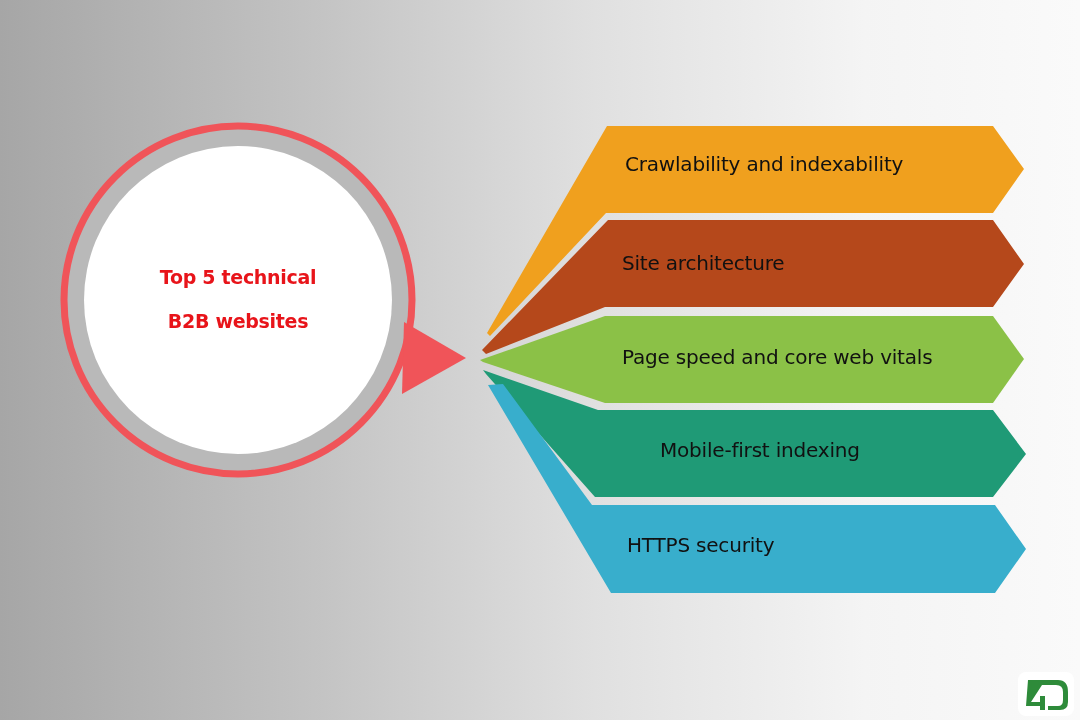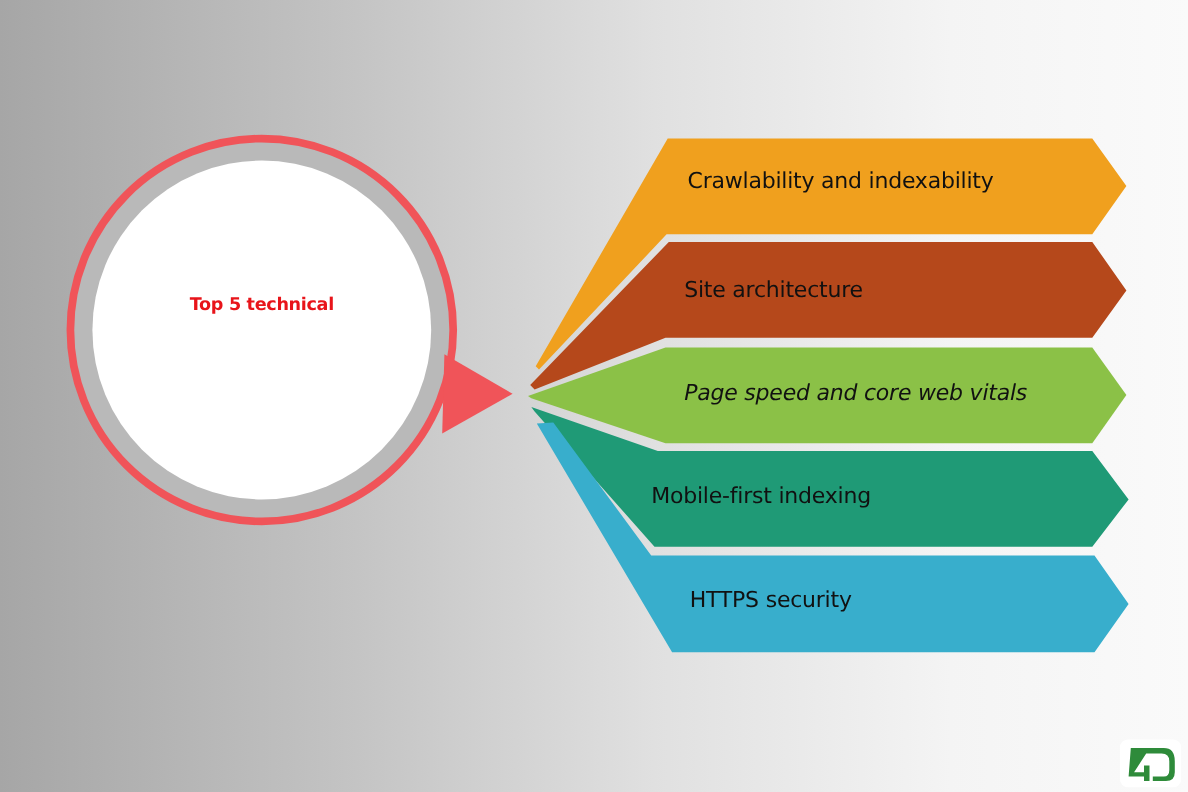--- a/index.html
+++ b/index.html
@@ -12,7 +12,7 @@
   .title {
     position:absolute; left:88px; top:255px; width:300px;
     text-align:center; color:#e8141a; font-weight:bold;
-    font-size:16px; line-height:44px; letter-spacing:-0.3px;
+    font-size:19px; line-height:44px; letter-spacing:-0.3px;
   }
   .title div { white-space:nowrap; }
   .label {

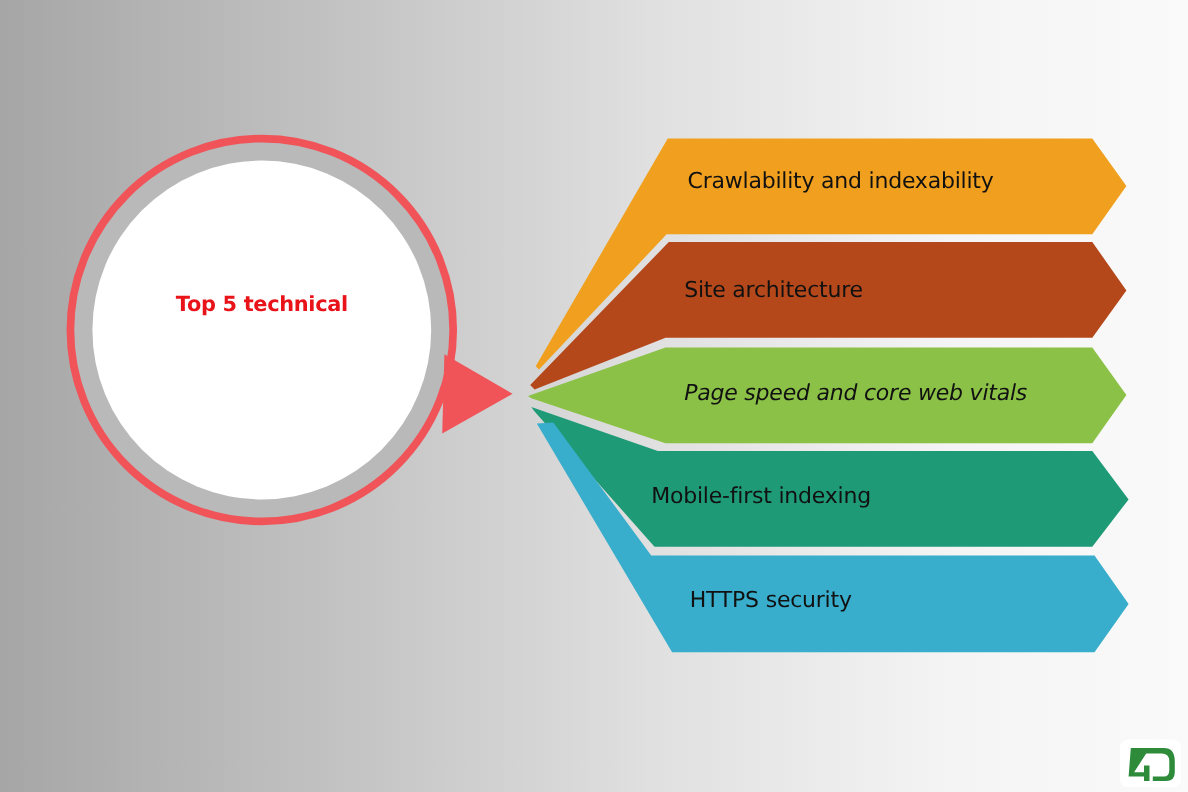--- a/index.html
+++ b/index.html
@@ -41,6 +41,7 @@
 
 <div class="title">
   <div>Top 5 technical</div>
+  <div>B2B websites</div>
 </div>
 
 <div class="label" style="left:625px; top:152px;">Crawlability and indexability</div>

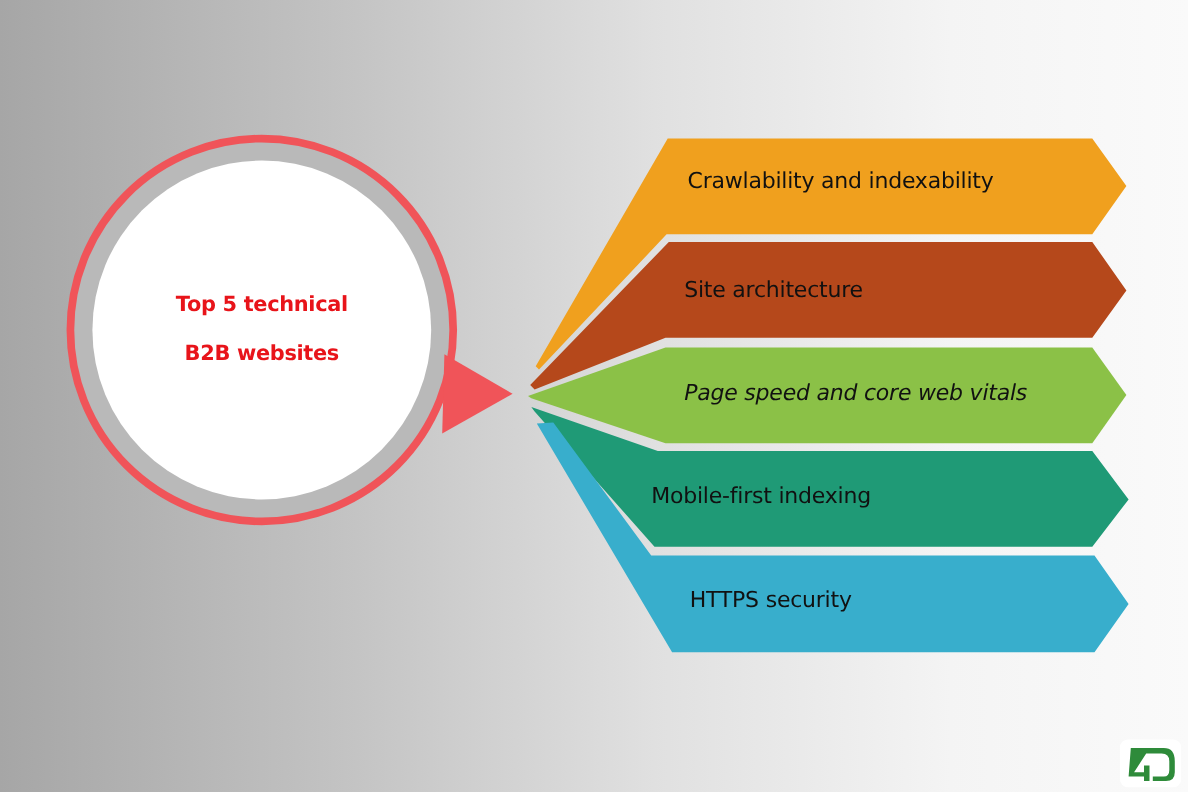--- a/index.html
+++ b/index.html
@@ -46,7 +46,7 @@
 
 <div class="label" style="left:625px; top:152px;">Crawlability and indexability</div>
 <div class="label" style="left:622px; top:251px;">Site architecture</div>
-<div class="label" style="left:622px; top:345px;font-style:italic;">Page speed and core web vitals</div>
+<div class="label" style="left:622px; top:345px;">Page speed and core web vitals</div>
 <div class="label" style="left:592px; top:438px;">Mobile-first indexing</div>
 <div class="label" style="left:627px; top:533px;text-align:right;">HTTPS security</div>
 

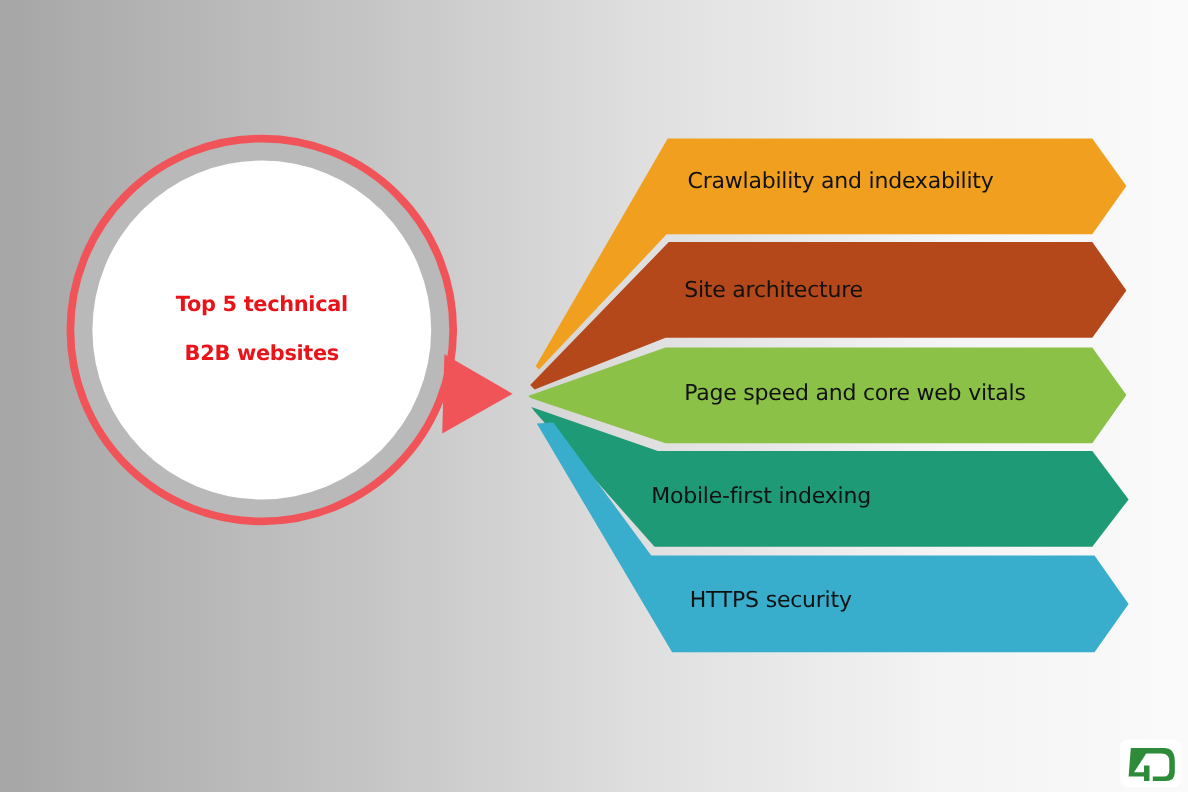--- a/index.html
+++ b/index.html
@@ -47,7 +47,7 @@
 <div class="label" style="left:625px; top:152px;">Crawlability and indexability</div>
 <div class="label" style="left:622px; top:251px;">Site architecture</div>
 <div class="label" style="left:622px; top:345px;">Page speed and core web vitals</div>
-<div class="label" style="left:592px; top:438px;">Mobile-first indexing</div>
+<div class="label" style="left:660px; top:438px;">Mobile-first indexing</div>
 <div class="label" style="left:627px; top:533px;text-align:right;">HTTPS security</div>
 
 <svg class="logo" viewBox="0 0 56 44" xmlns="http://www.w3.org/2000/svg">

